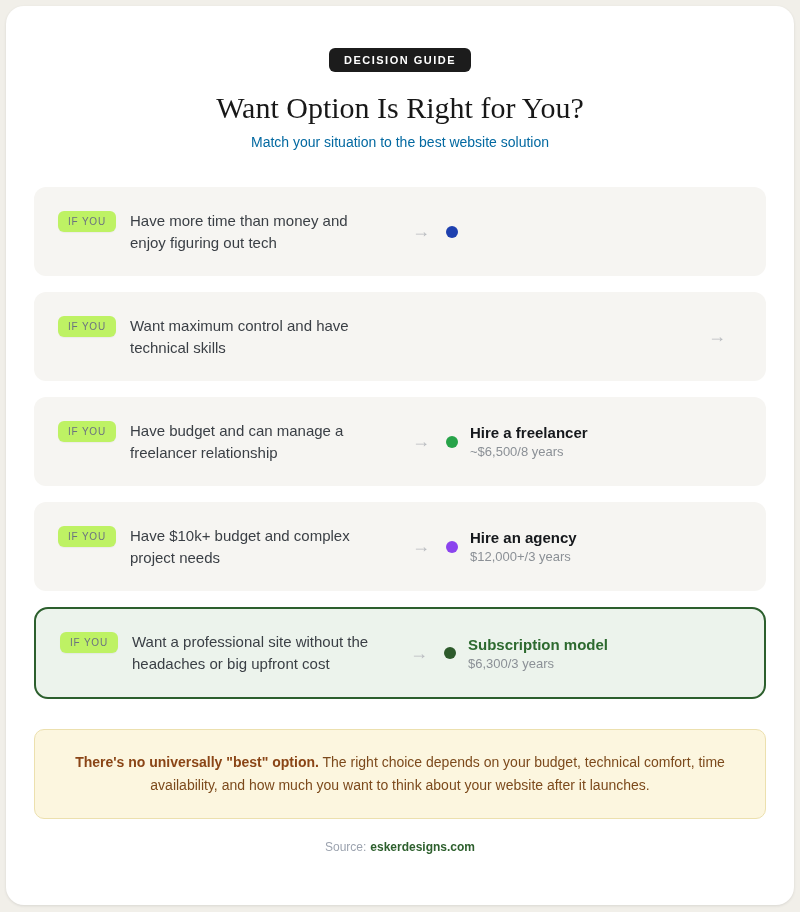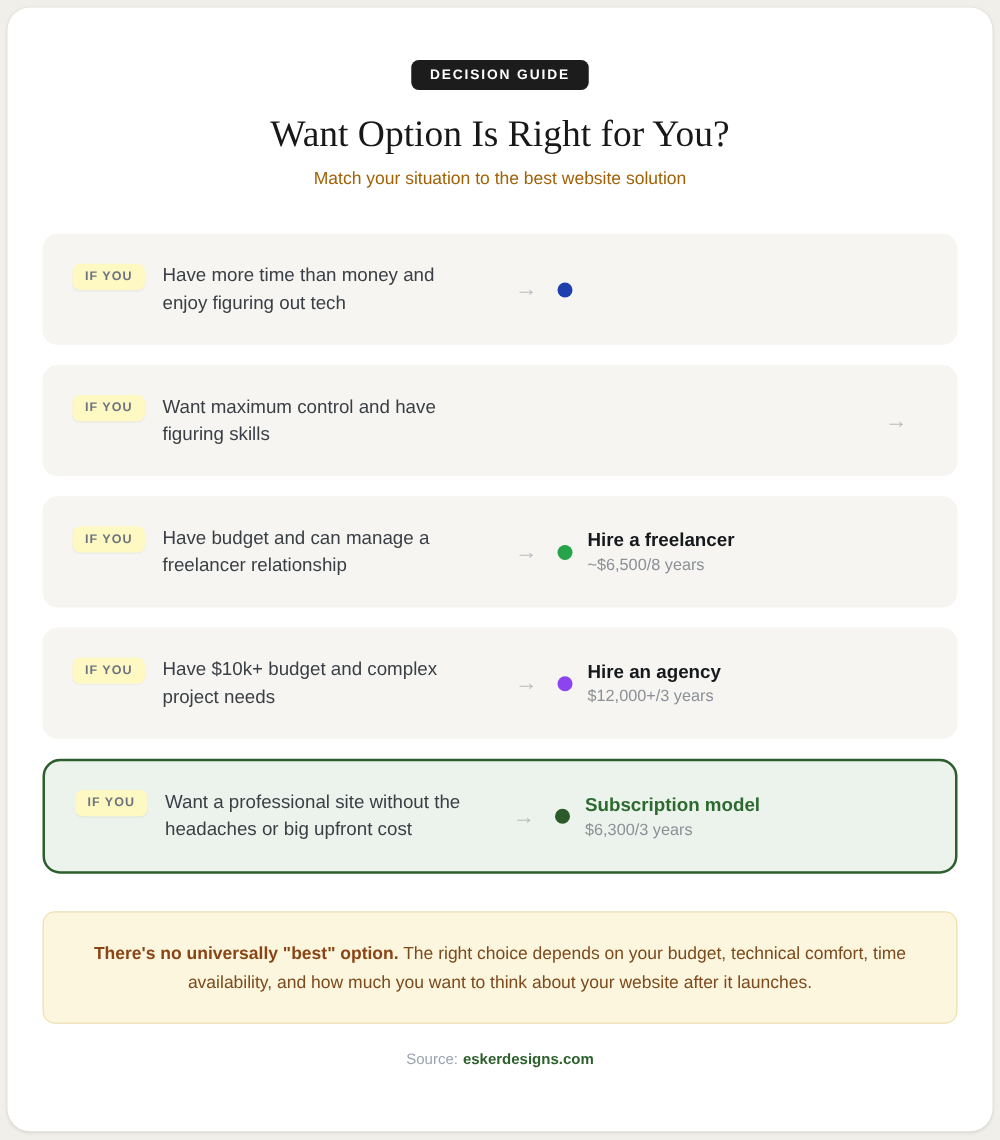--- a/index.html
+++ b/index.html
@@ -37,7 +37,7 @@
   }
   .subtitle {
     font-size: 14px;
-    color: #a16207;
+    color: #0369a1;
     margin: 0 0 37px;
   }
   .rows { text-align: left; }

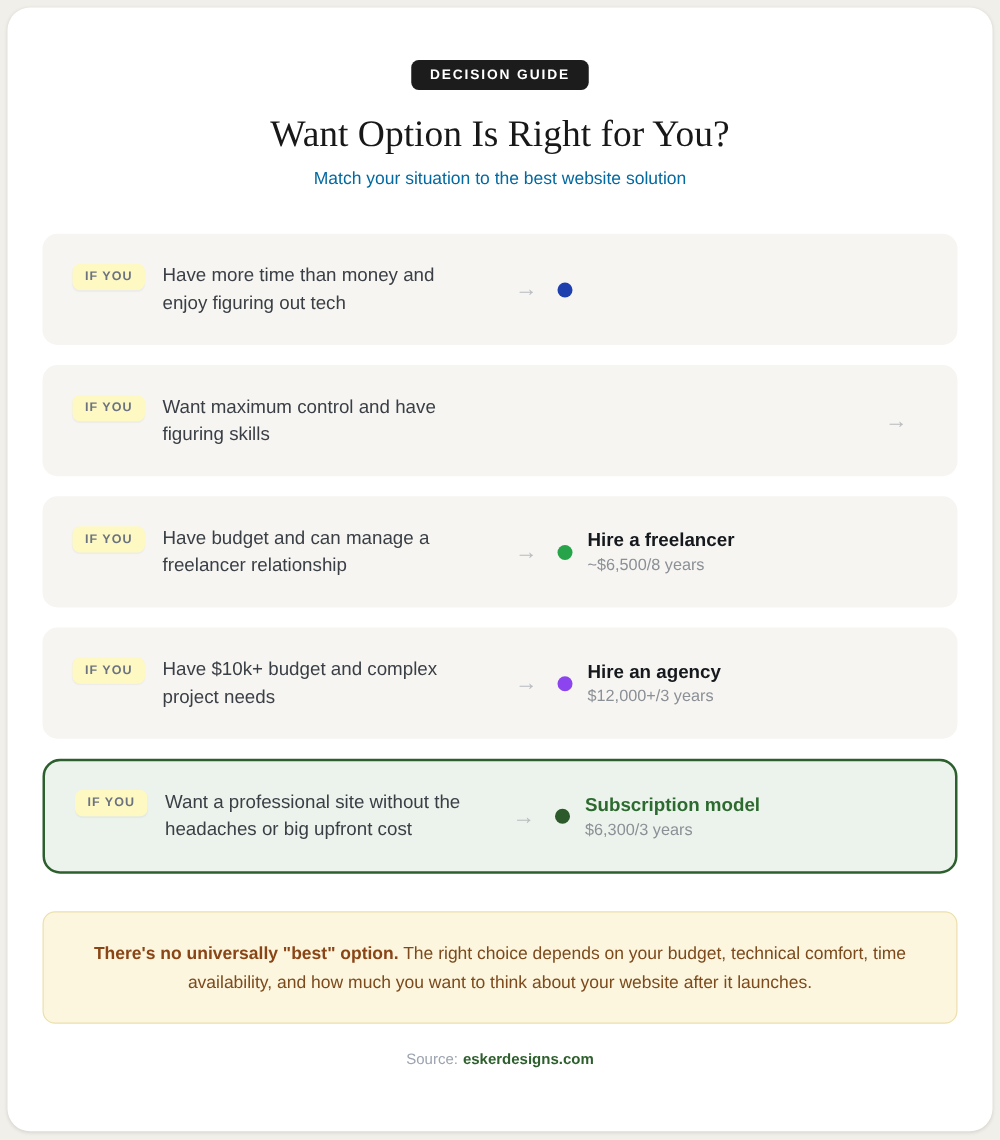--- a/index.html
+++ b/index.html
@@ -59,10 +59,10 @@
   }
   .left { flex: 1; display: flex; align-items: flex-start; }
   .ifyou {
-    background: #fef9c3;
+    background: #bef264;
     color: #6b7280;
     font-size: 10px;
-    font-weight: bold;
+    font-weight: normal;
     letter-spacing: 0.8px;
     padding: 5px 10px;
     border-radius: 6px;

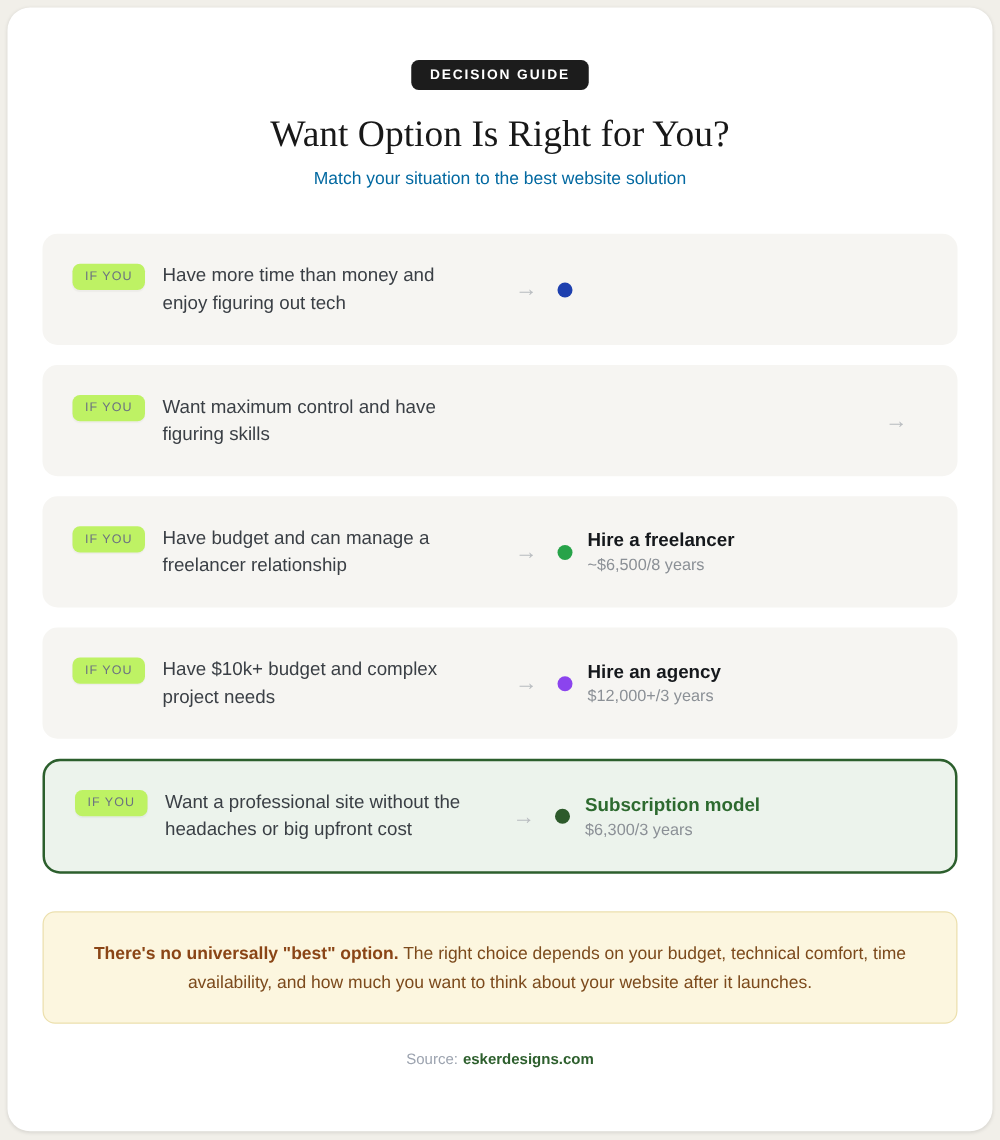--- a/index.html
+++ b/index.html
@@ -145,7 +145,7 @@
   <div class="row">
     <div class="left">
       <span class="ifyou">IF YOU</span>
-      <div class="cond">Want maximum control and have figuring skills</div>
+      <div class="cond">Want maximum control and have technical skills</div>
     </div>
     <div class="arrow">→</div>
   </div>

